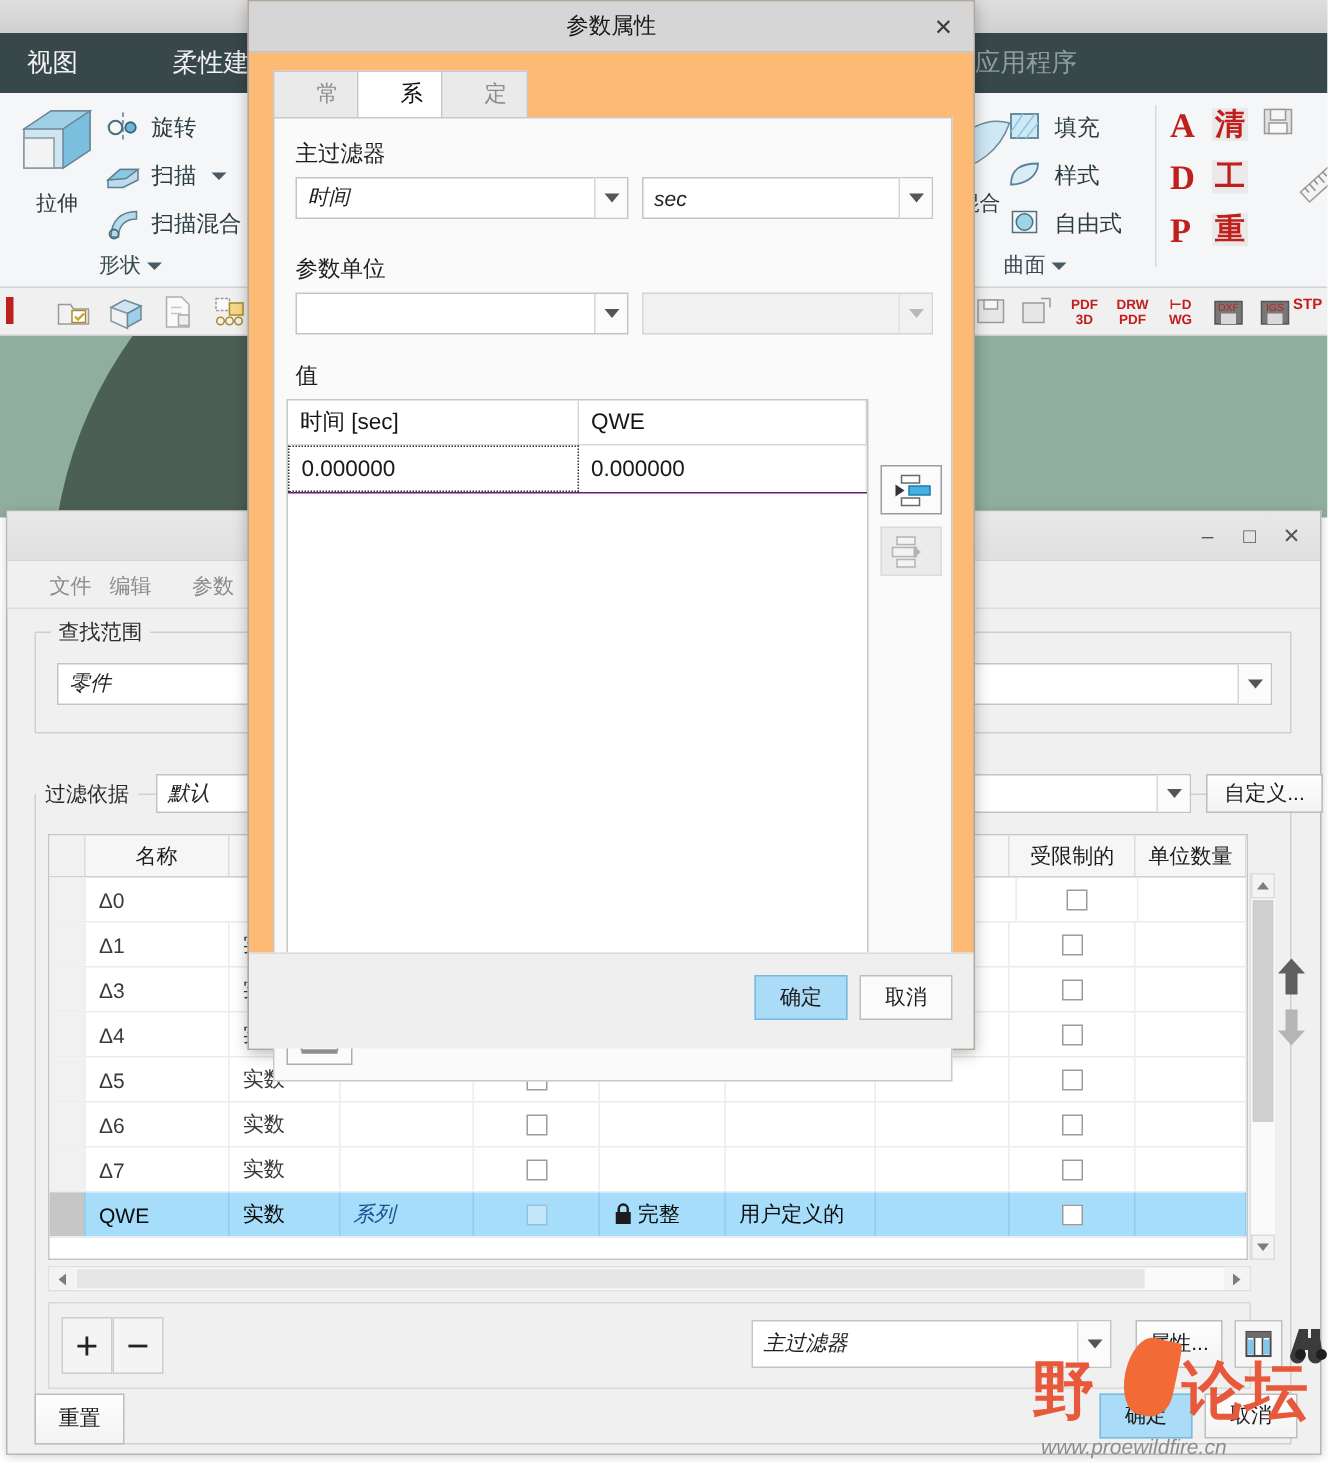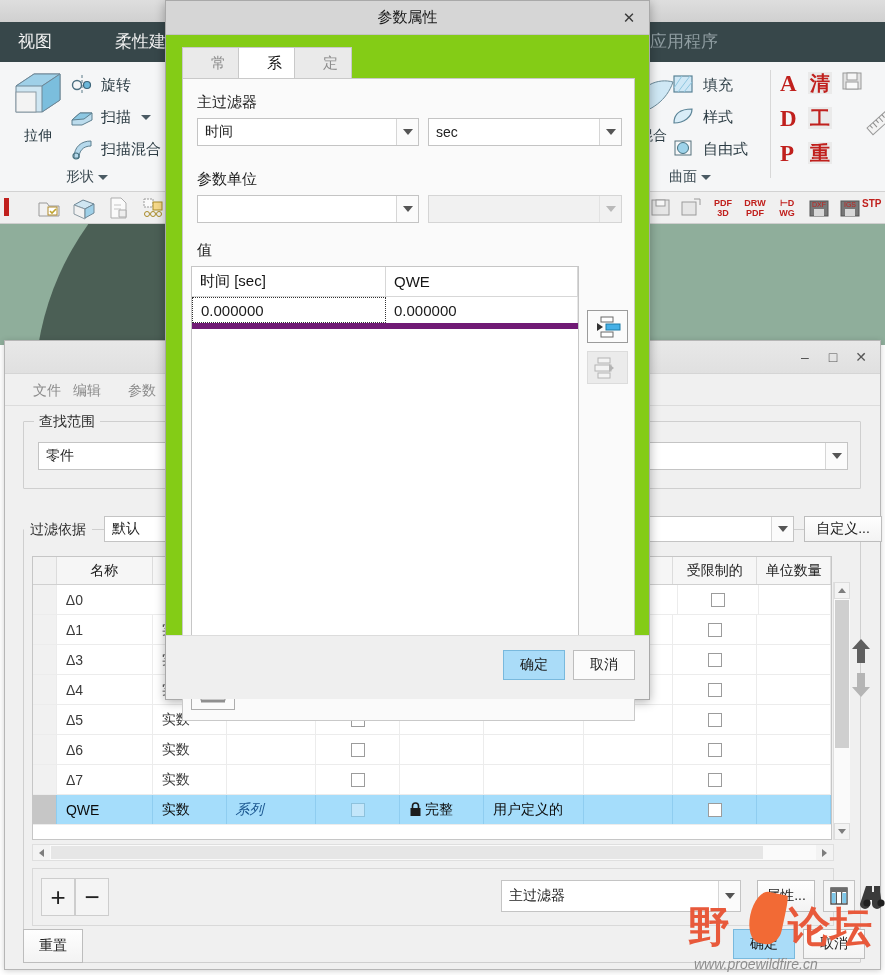--- a/index.html
+++ b/index.html
@@ -226,7 +226,7 @@
   
   #prop-dlg {
     position: absolute; left: 165px; top: 0; width: 485px; height: 700px;
-    background: #84cc16; border: 1px solid #a9a9a9;
+    background: #fdba74; border: 1px solid #a9a9a9;
     box-shadow: 0 2px 10px rgba(0,0,0,.3);
   }
   .dlg-title {

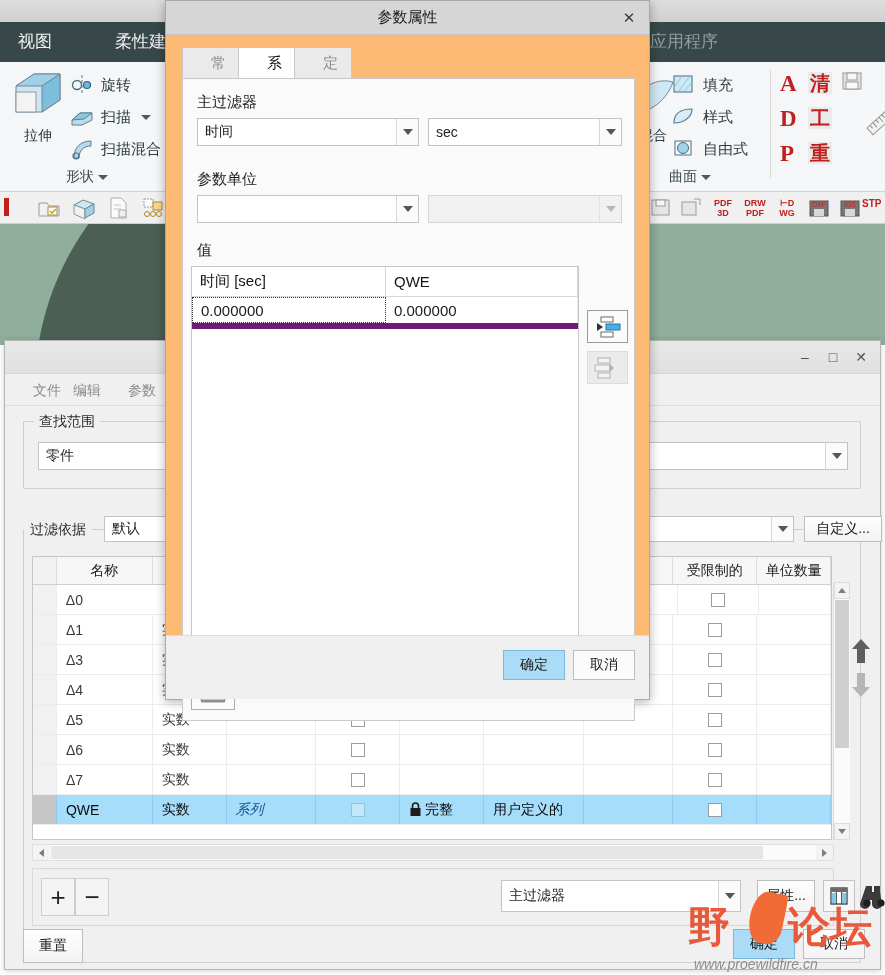--- a/index.html
+++ b/index.html
@@ -129,7 +129,7 @@
   }
   .combo {
     position: absolute; background: #fff; border: 1px solid #c4c4c4;
-    display: flex; align-items: center; font-size: 14px; color: #222;
+    display: flex; align-items: center; font-size: 14px; color: #222; font-style: italic;
   }
   .combo .txt { flex: 1; padding: 0 7px; overflow: hidden; white-space: nowrap; }
   .combo .arrowbox {

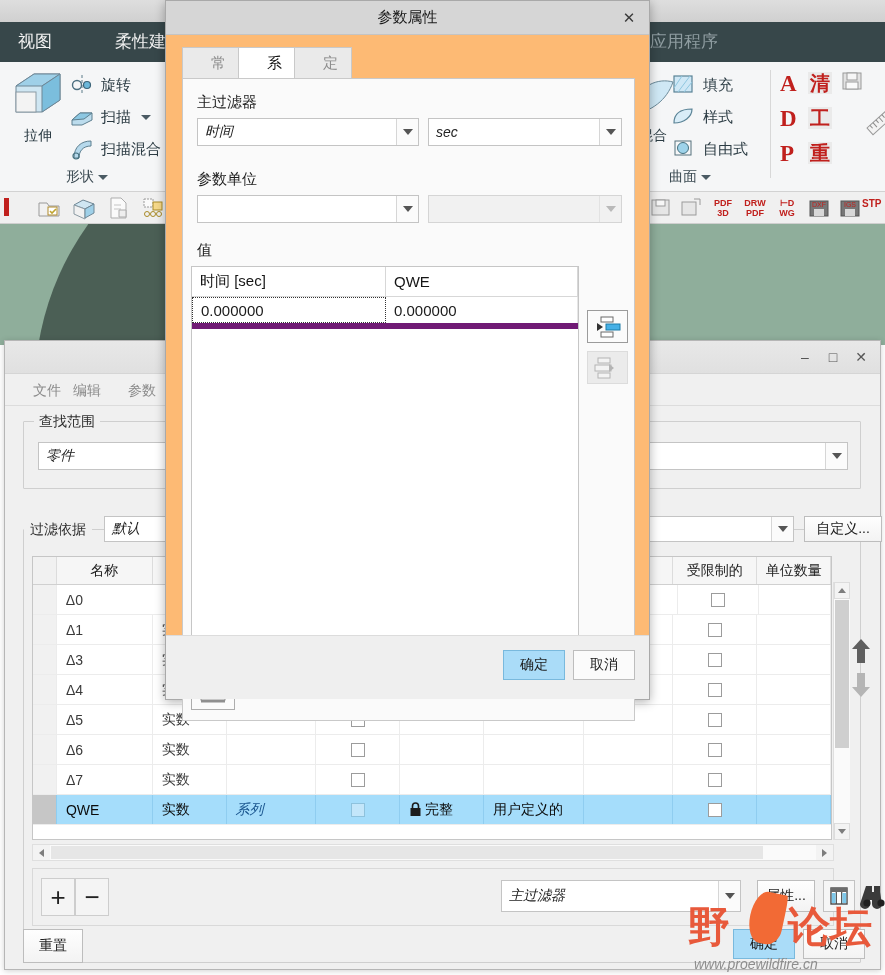--- a/index.html
+++ b/index.html
@@ -264,7 +264,7 @@
     display: flex; align-items: center; padding: 0 8px;
     font-size: 15px; color: #151515; border-right: 1px solid #d7d7d7; height: 100%;
   }
-  .vtable .vrow { display: flex; height: 32px; border-bottom: 6px solid #701a75; }
+  .vtable .vrow { display: flex; height: 32px; border-bottom: 1px solid #701a75; }
   .vtable .vrow .vc {
     display: flex; align-items: center; padding: 0 8px;
     font-size: 15px; color: #1a1a1a; border-right: 1px solid #e6e6e6; height: 100%;

